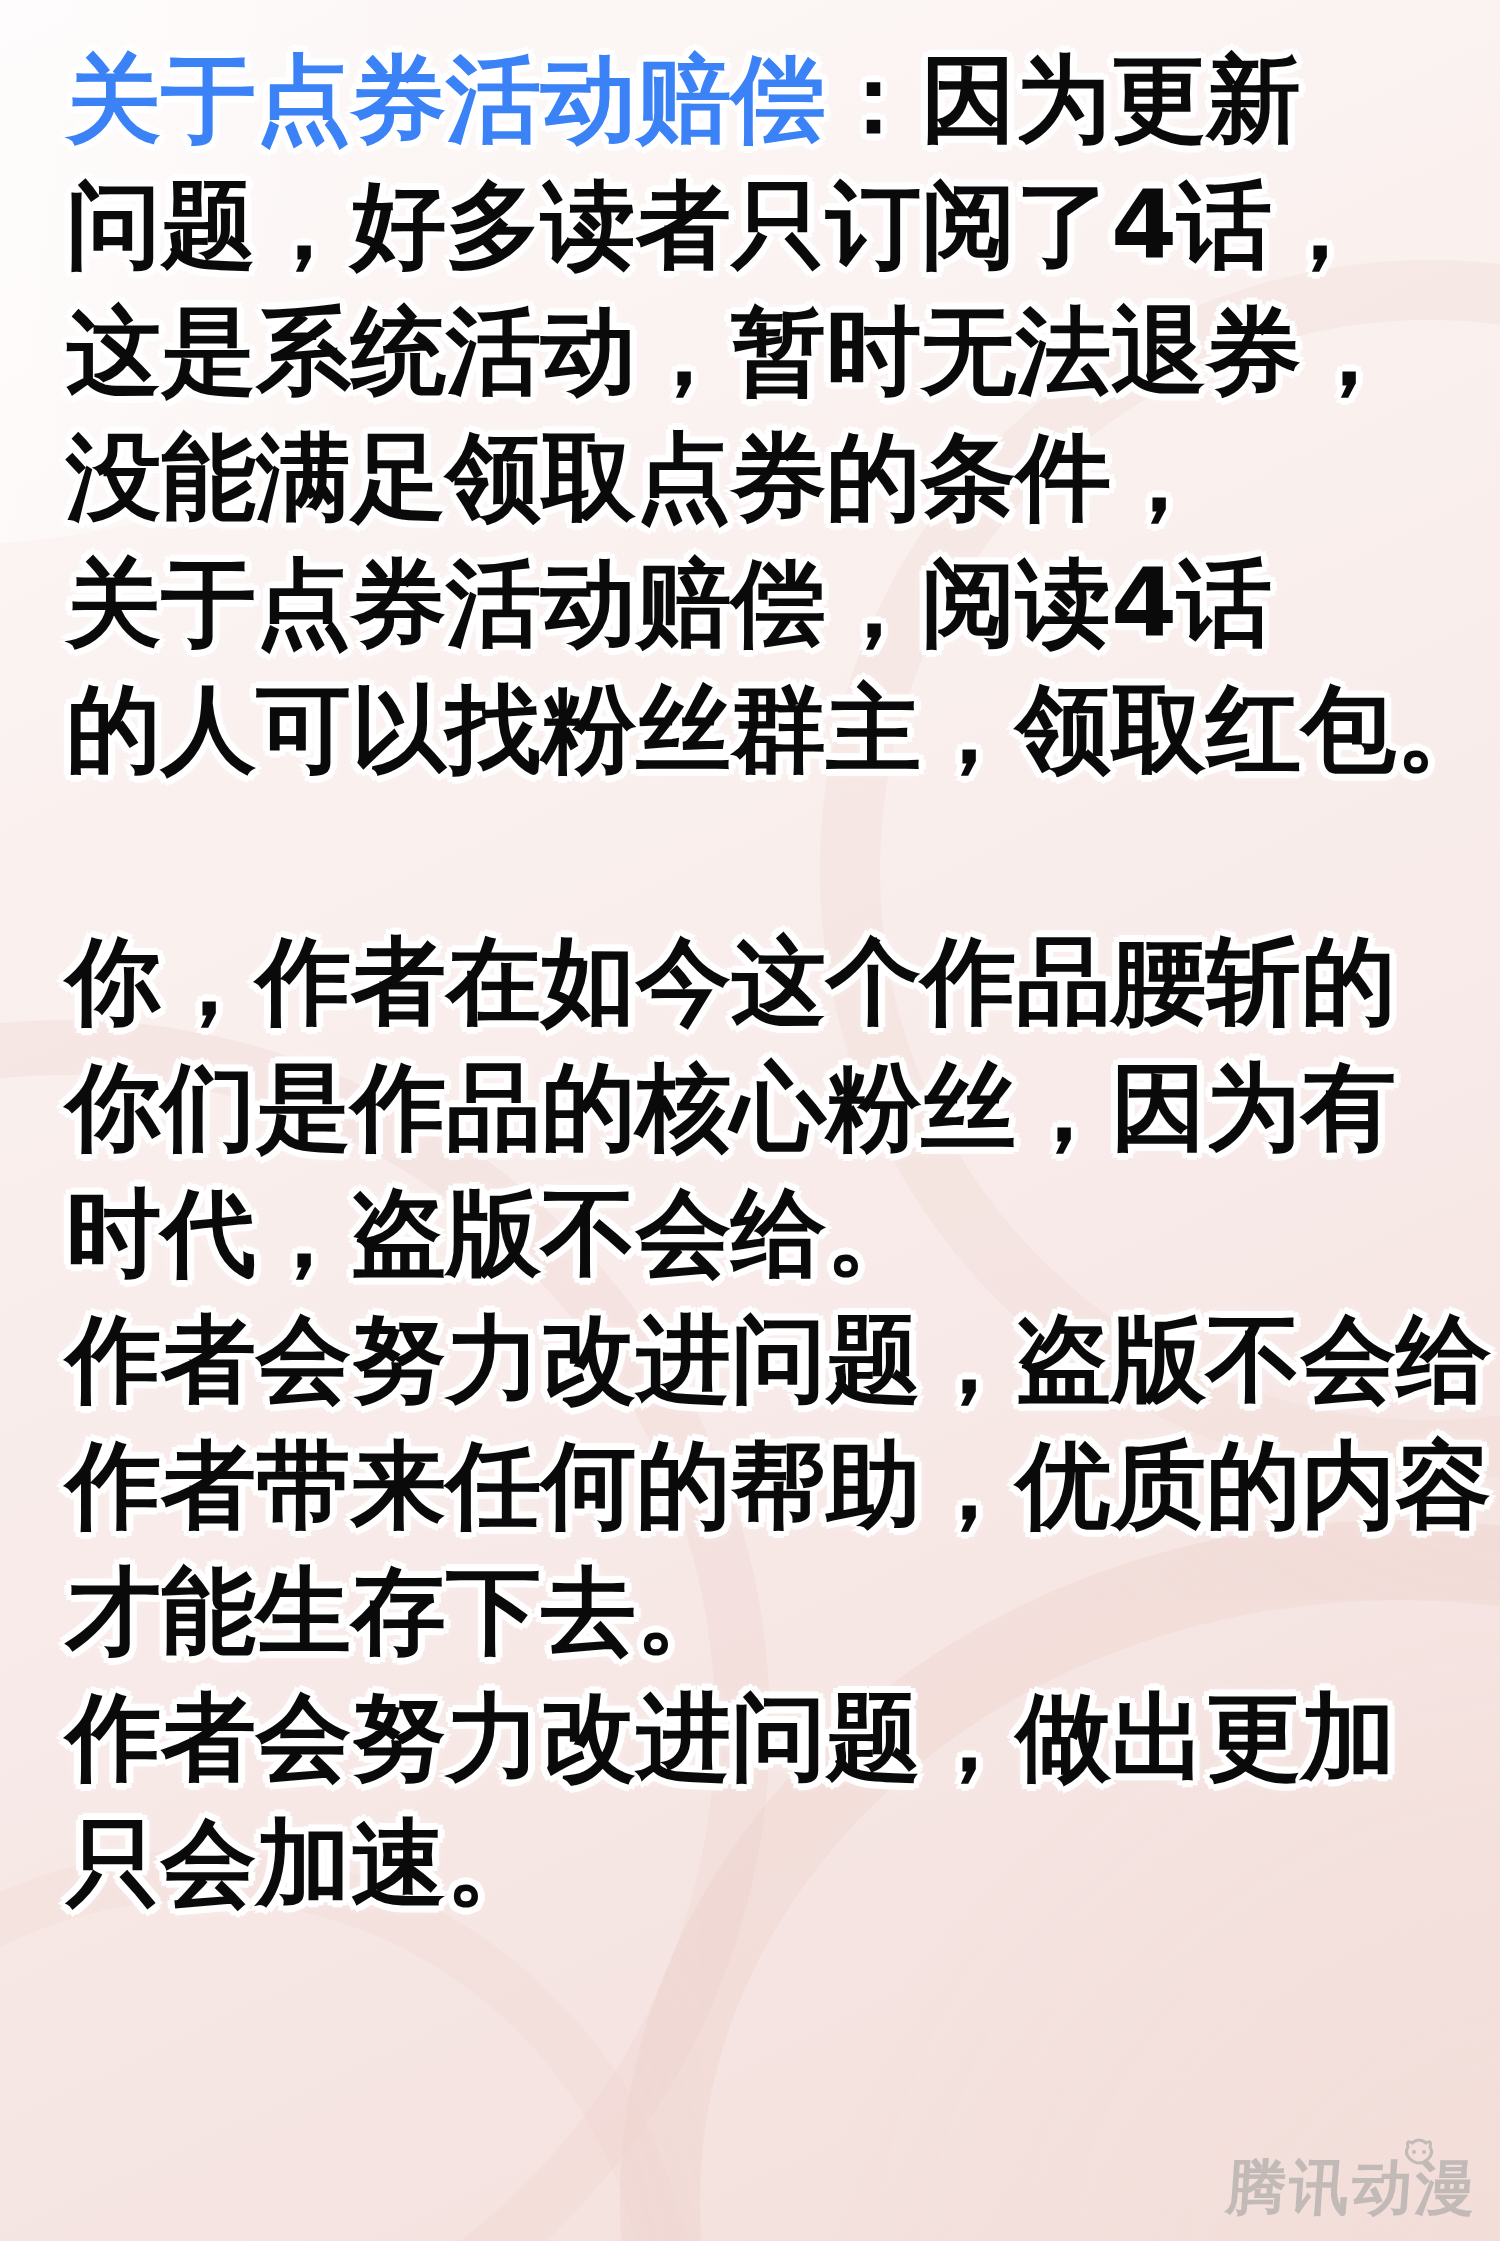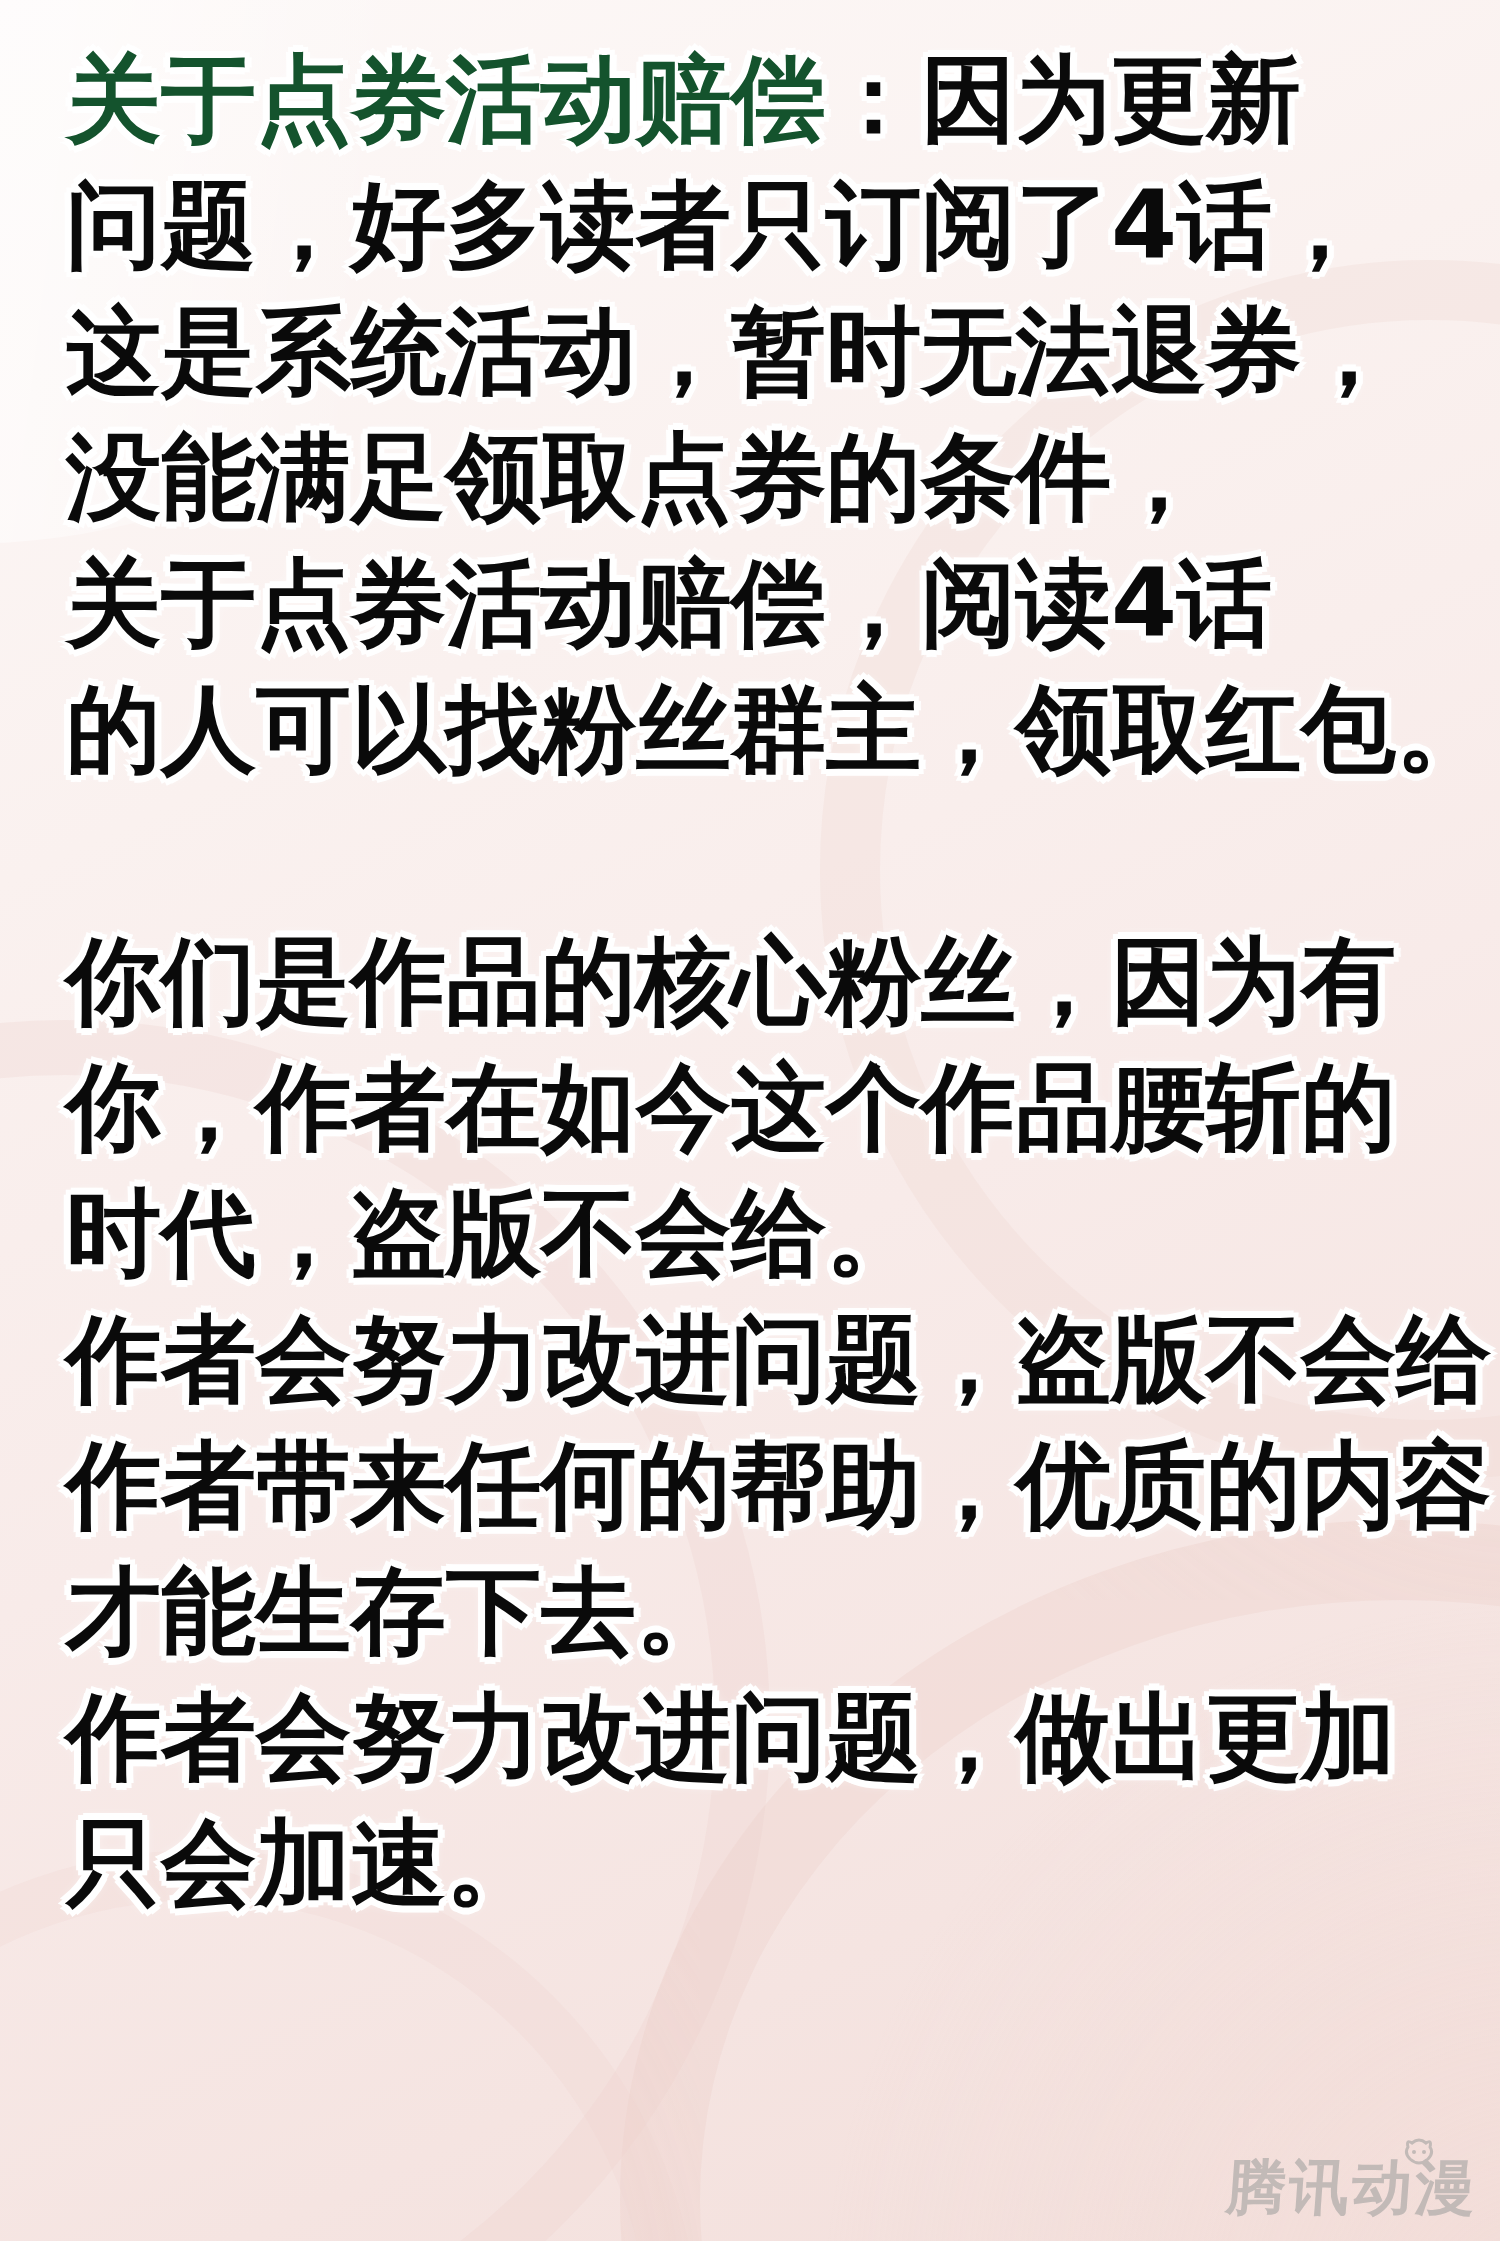--- a/index.html
+++ b/index.html
@@ -66,7 +66,7 @@
       0 0 14px #ffffff;
   }
   .line { white-space: nowrap; }
-  .red { color: #14532d; }
+  .red { color: #3b82f6; }
   .spacer-line { height: 126px; }
 
   .watermark {

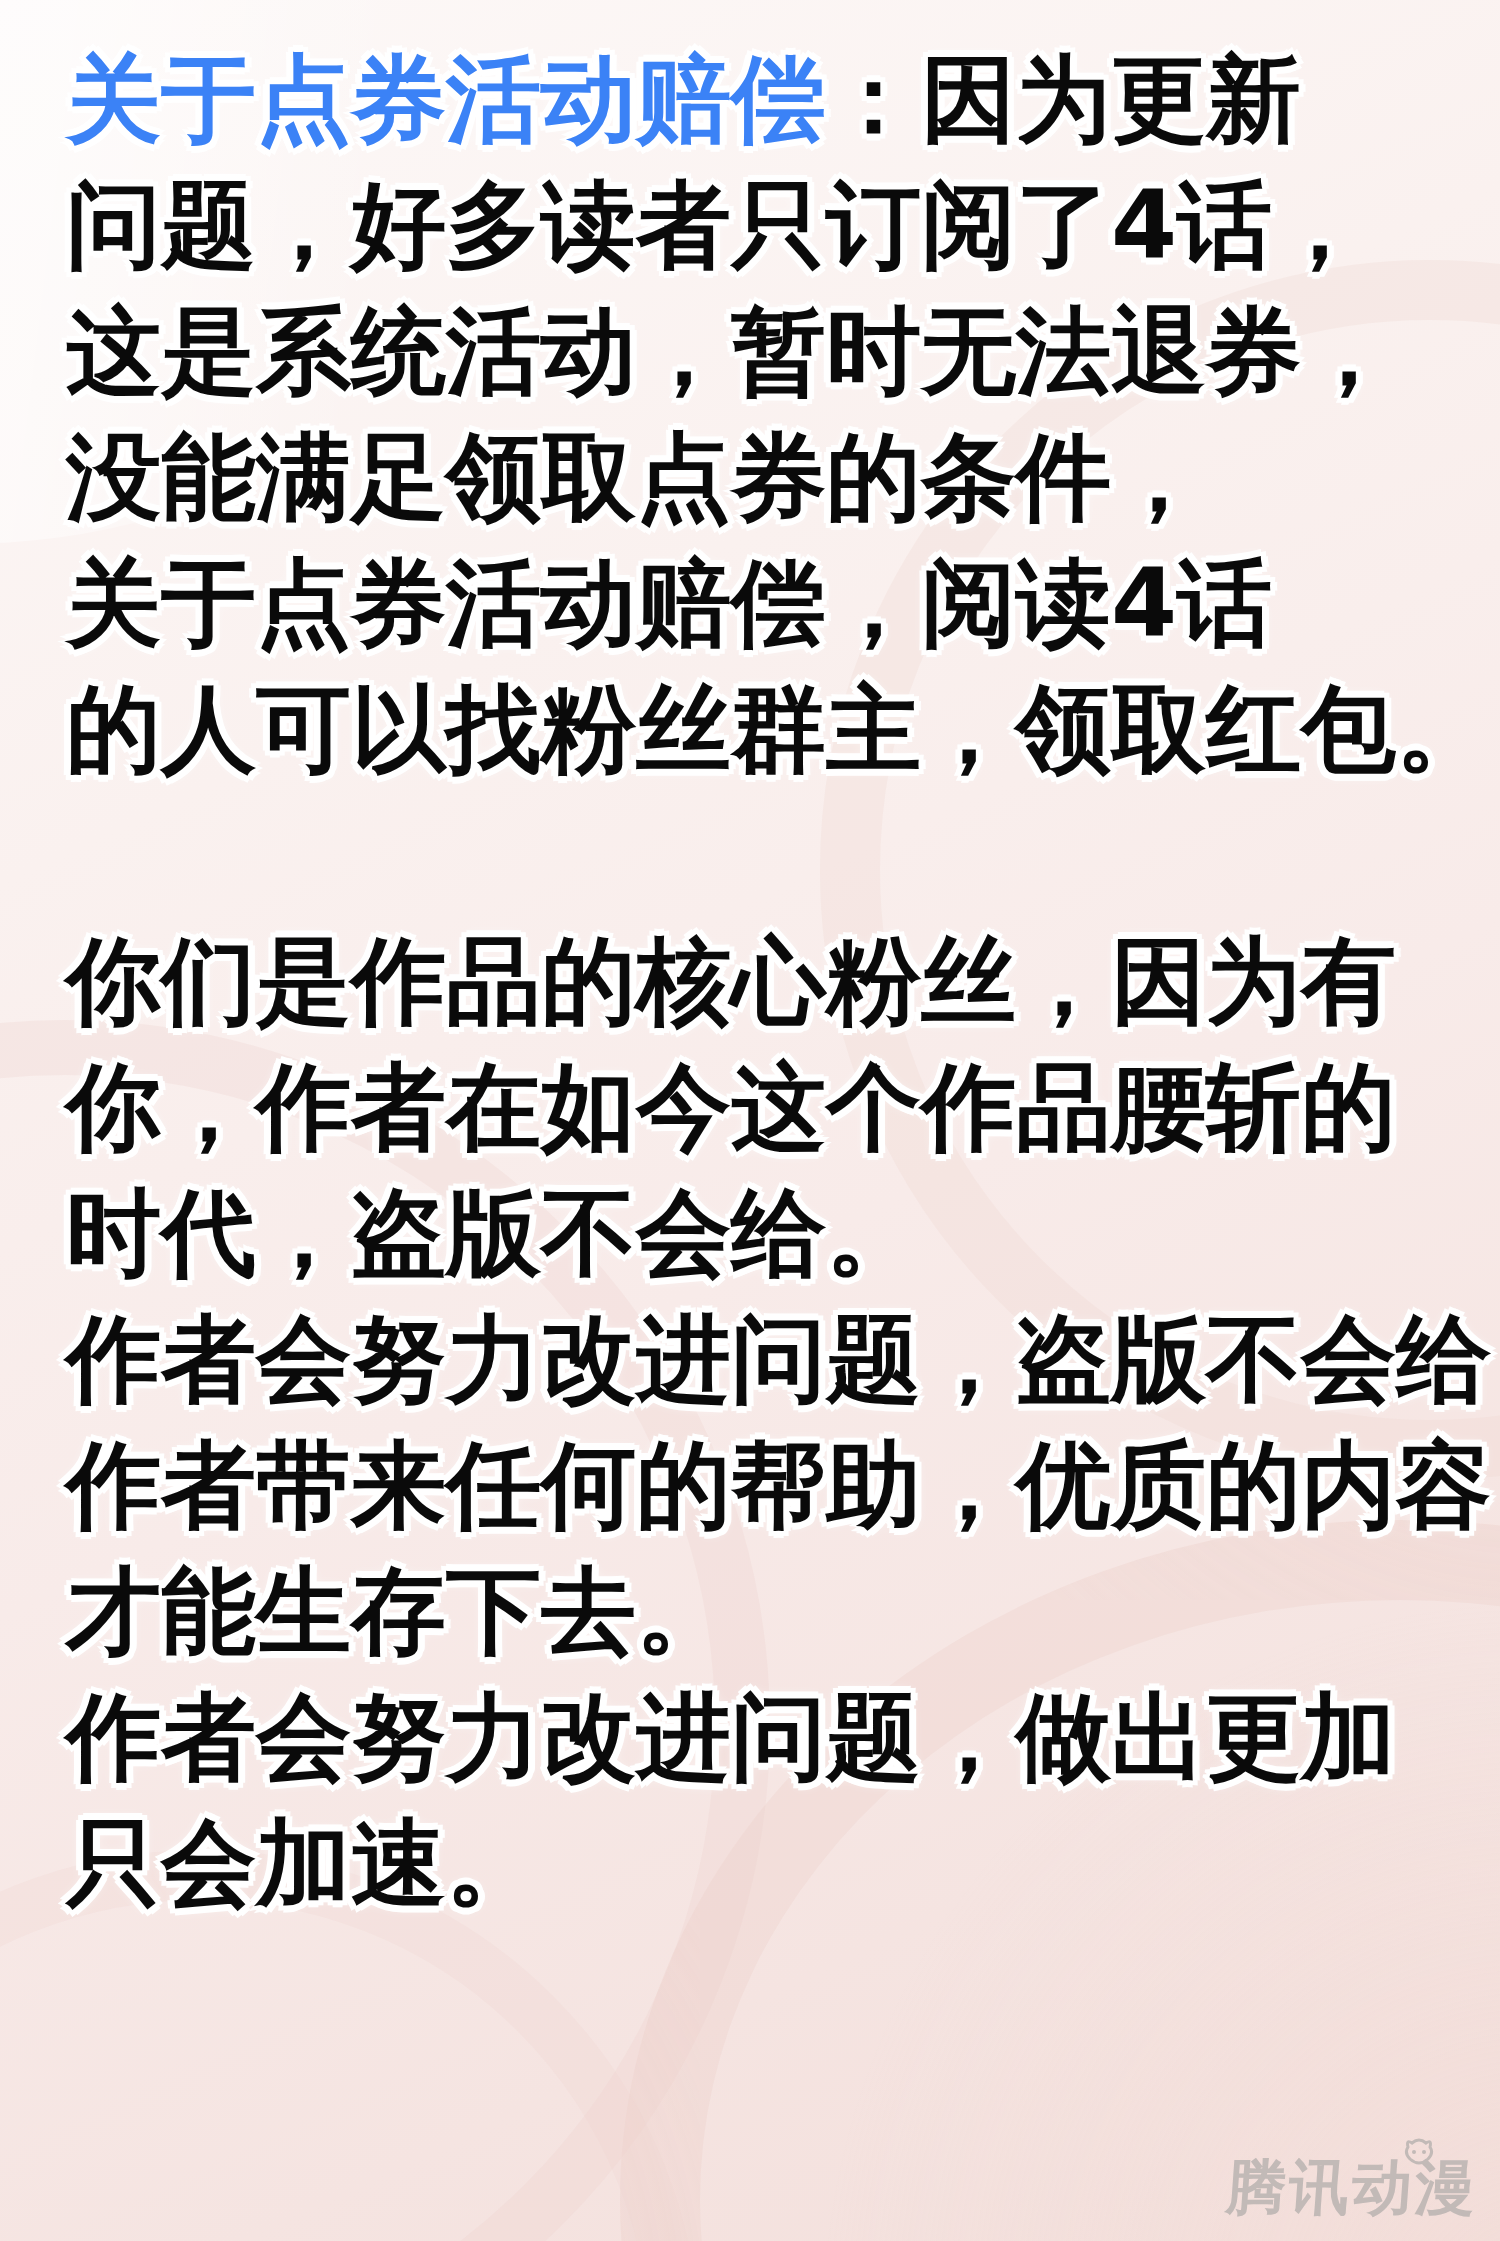--- a/index.html
+++ b/index.html
@@ -115,8 +115,8 @@
 
   <div class="spacer-line"></div>
 
+  <div class="line">你，作者在如今这个作品腰斩的</div>
   <div class="line">你们是作品的核心粉丝，因为有</div>
-  <div class="line">你，作者在如今这个作品腰斩的</div>
   <div class="line">时代，盗版不会给。</div>
   <div class="line">作者会努力改进问题，盗版不会给</div>
   <div class="line">作者带来任何的帮助，优质的内容</div>

